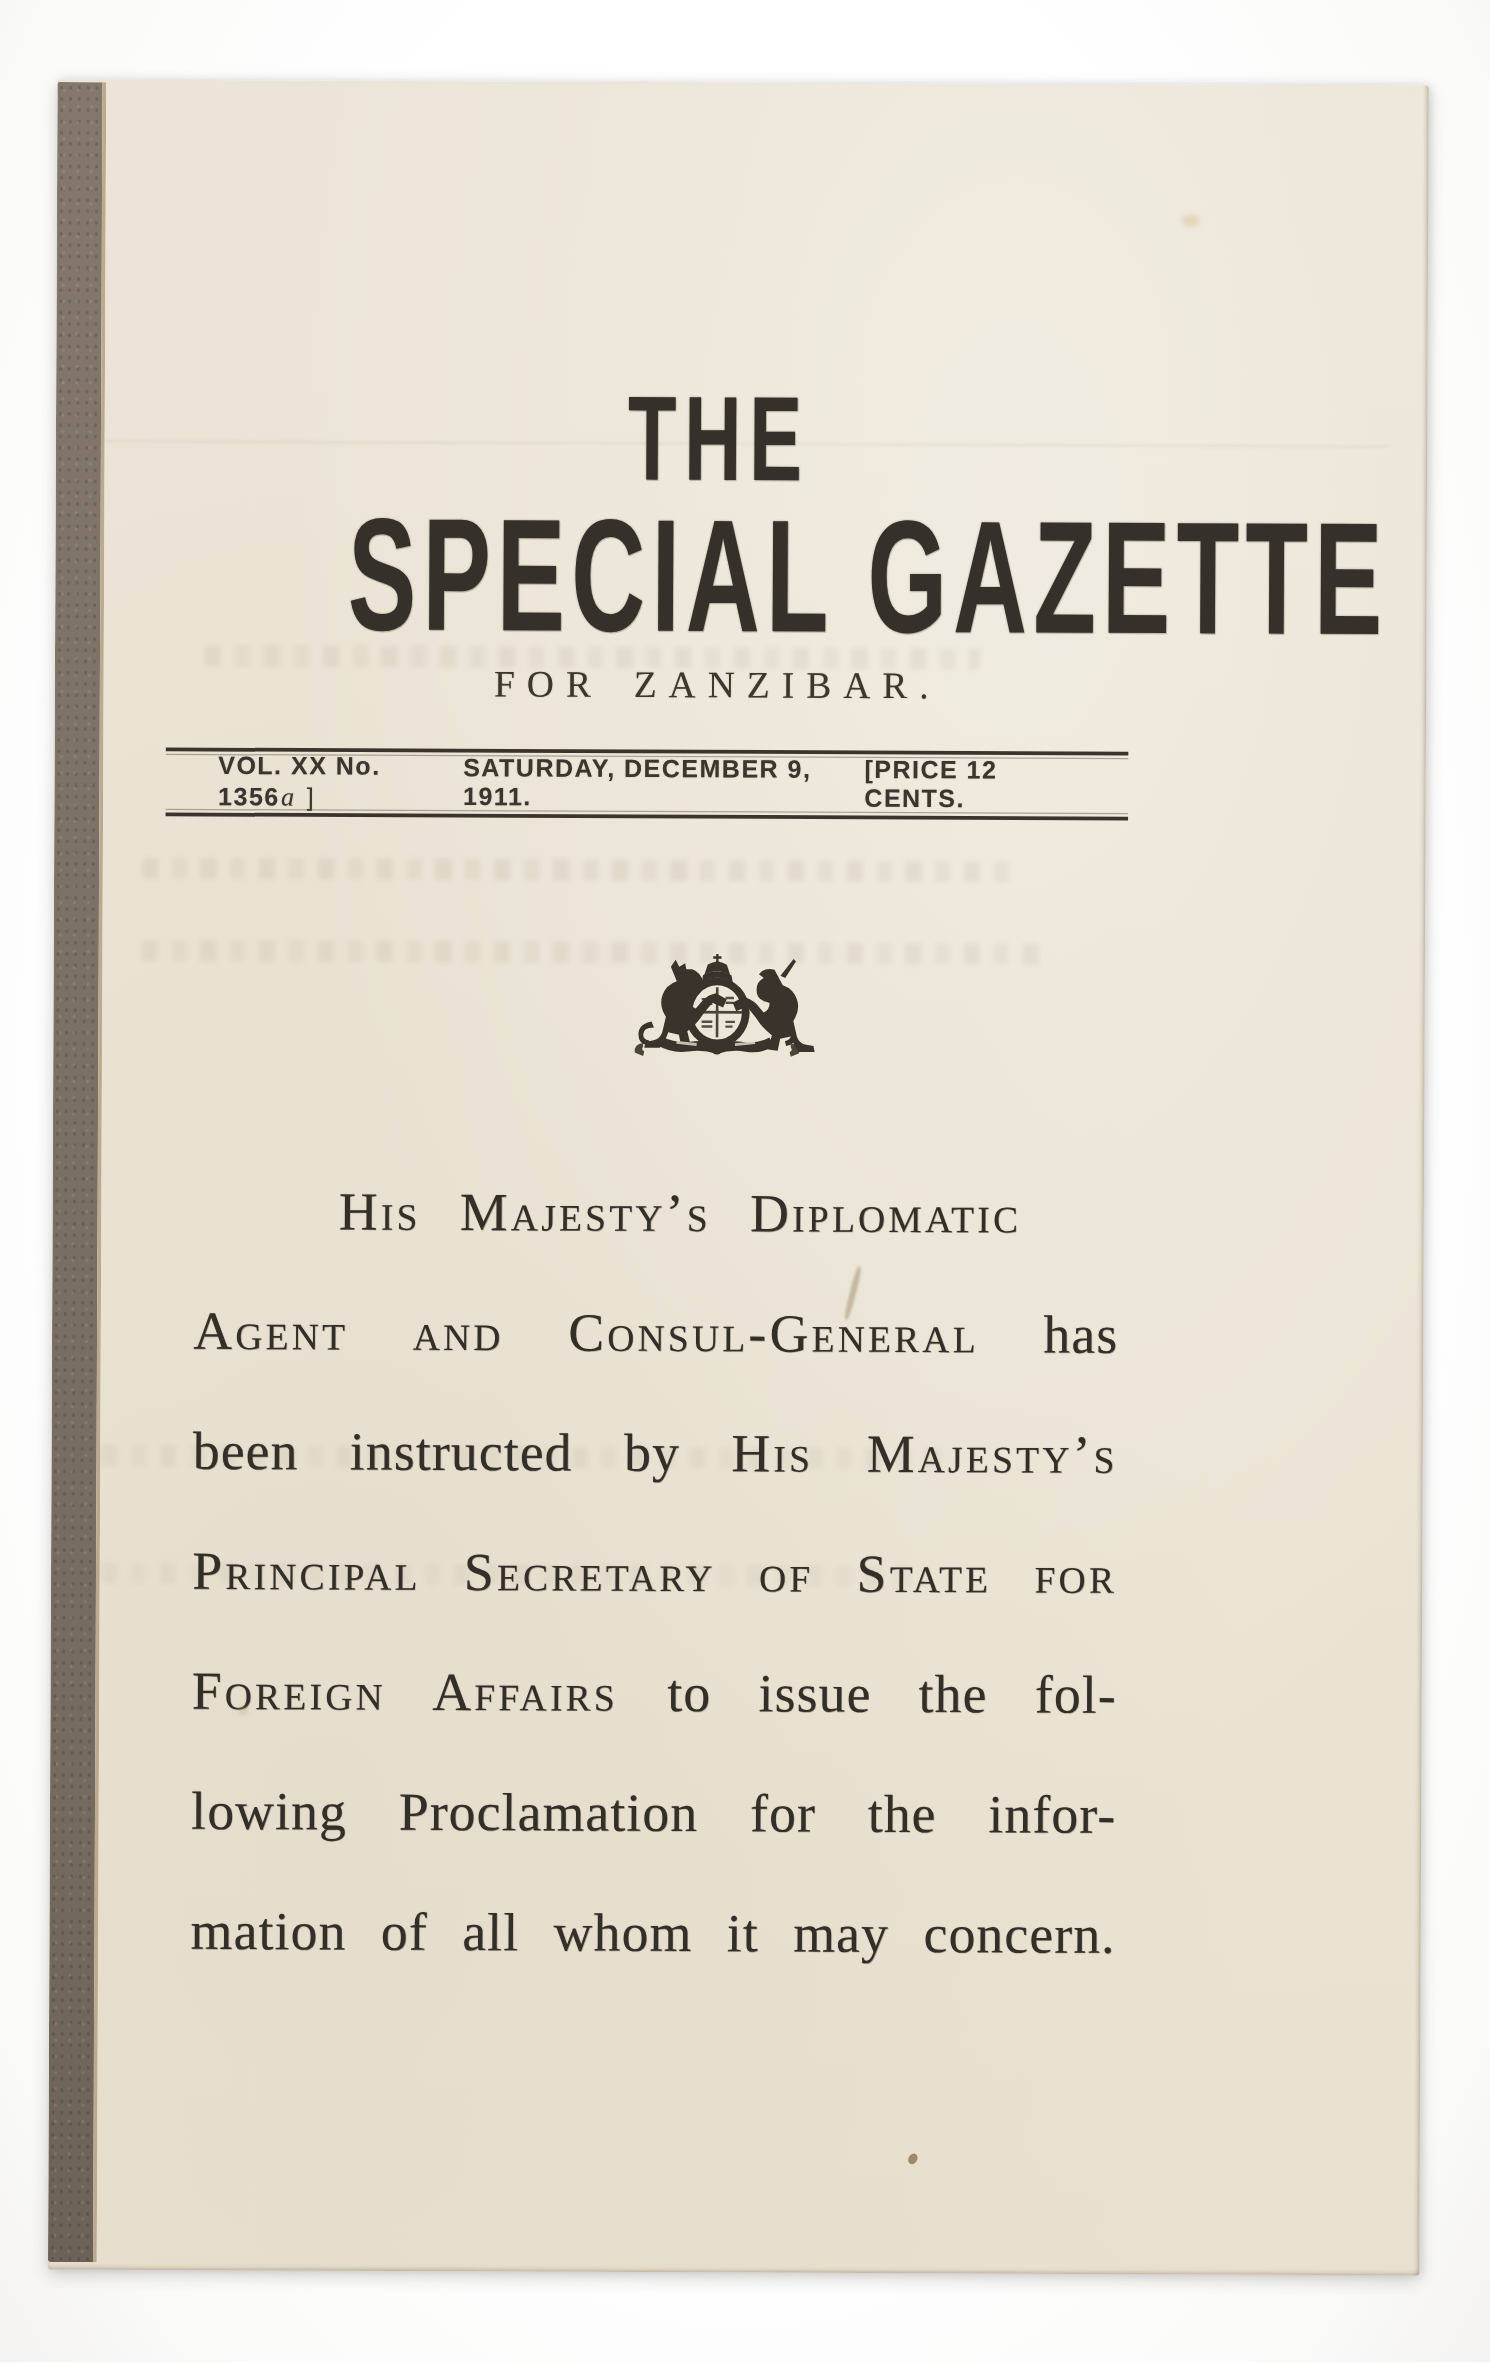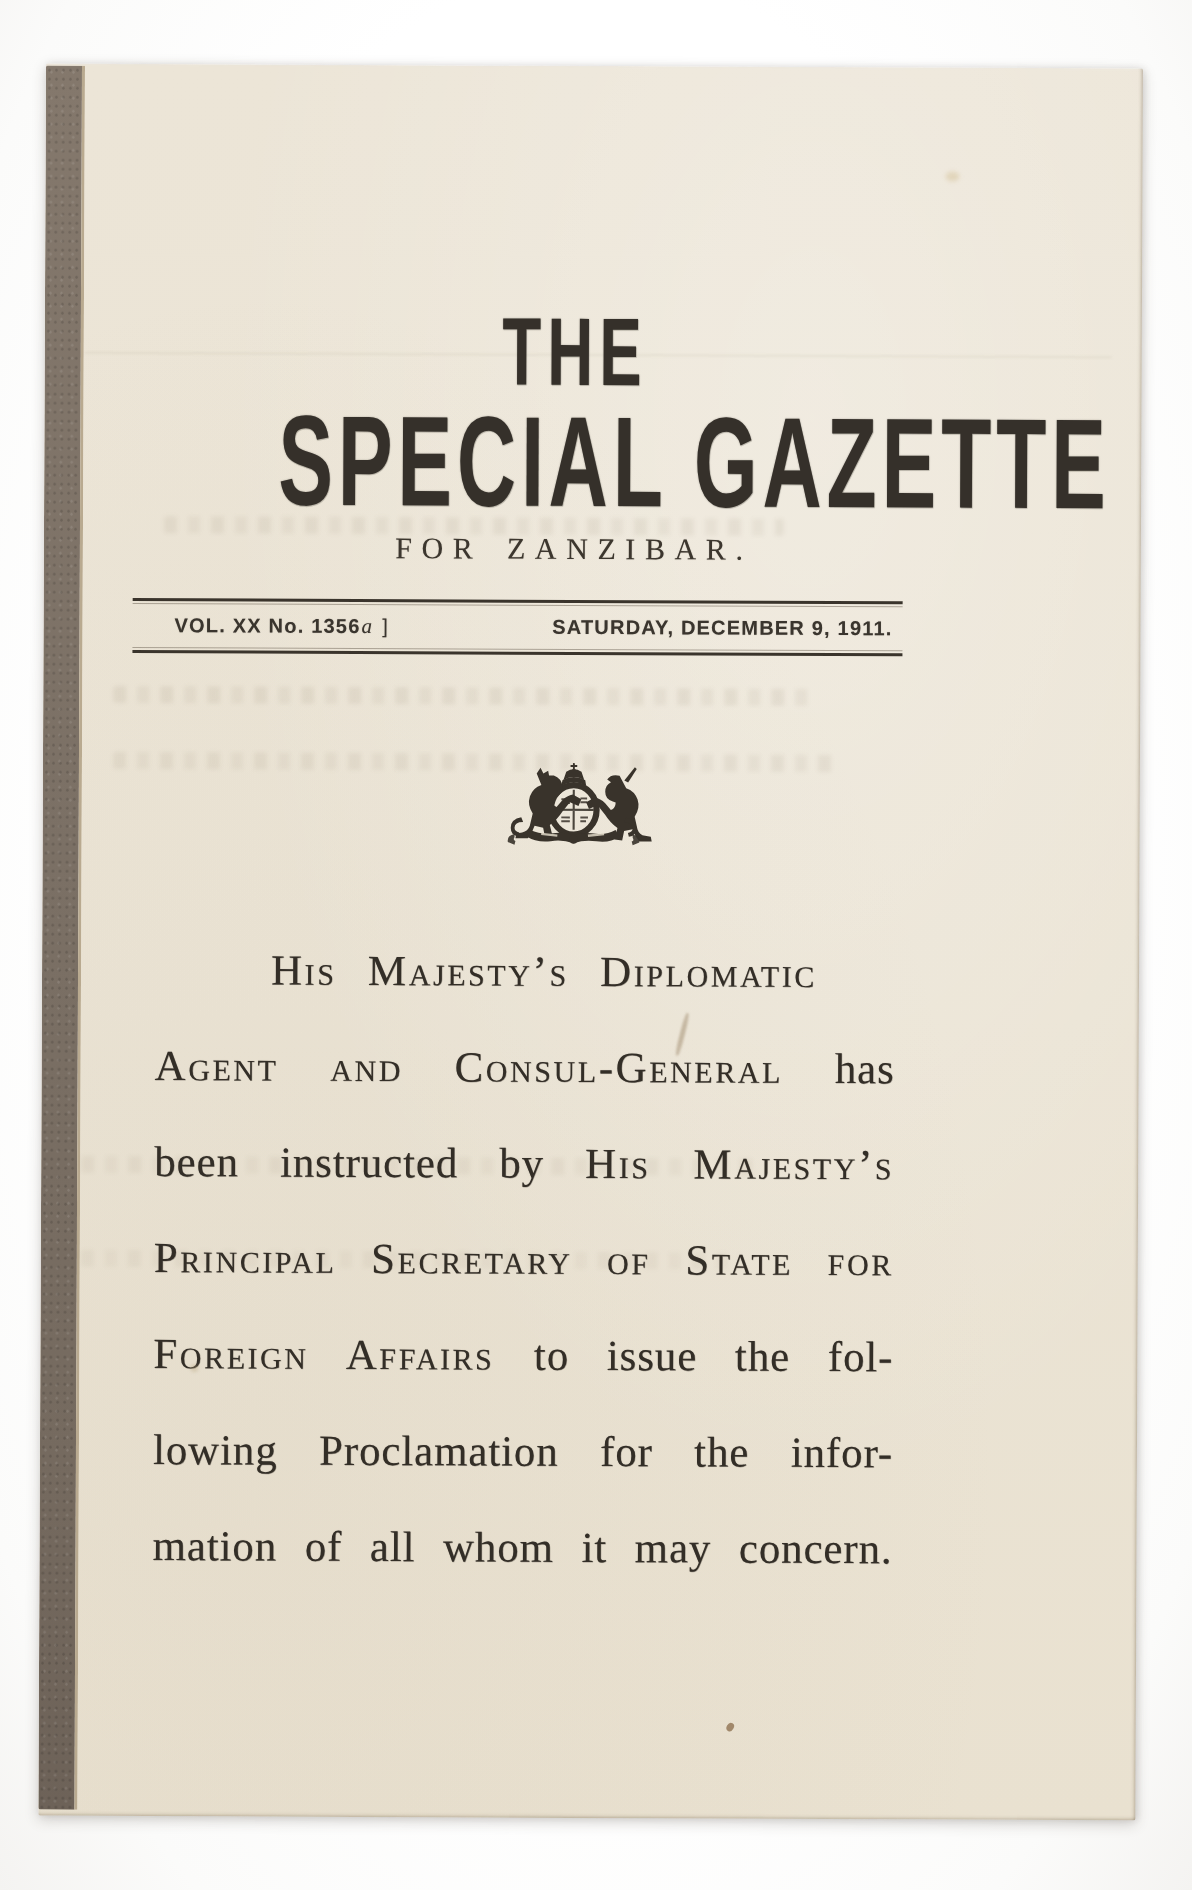--- a/index.html
+++ b/index.html
@@ -134,6 +134,7 @@
         <span>VOL. XX No. 1356</span><span class="ital">a</span><span class="brk">]</span>
       </div>
       <div class="db-center">SATURDAY, DECEMBER 9, 1911.</div>
+      <div class="db-right">[PRICE 12 CENTS.</div>
     </div>
 
     <div class="centerband crestband">

